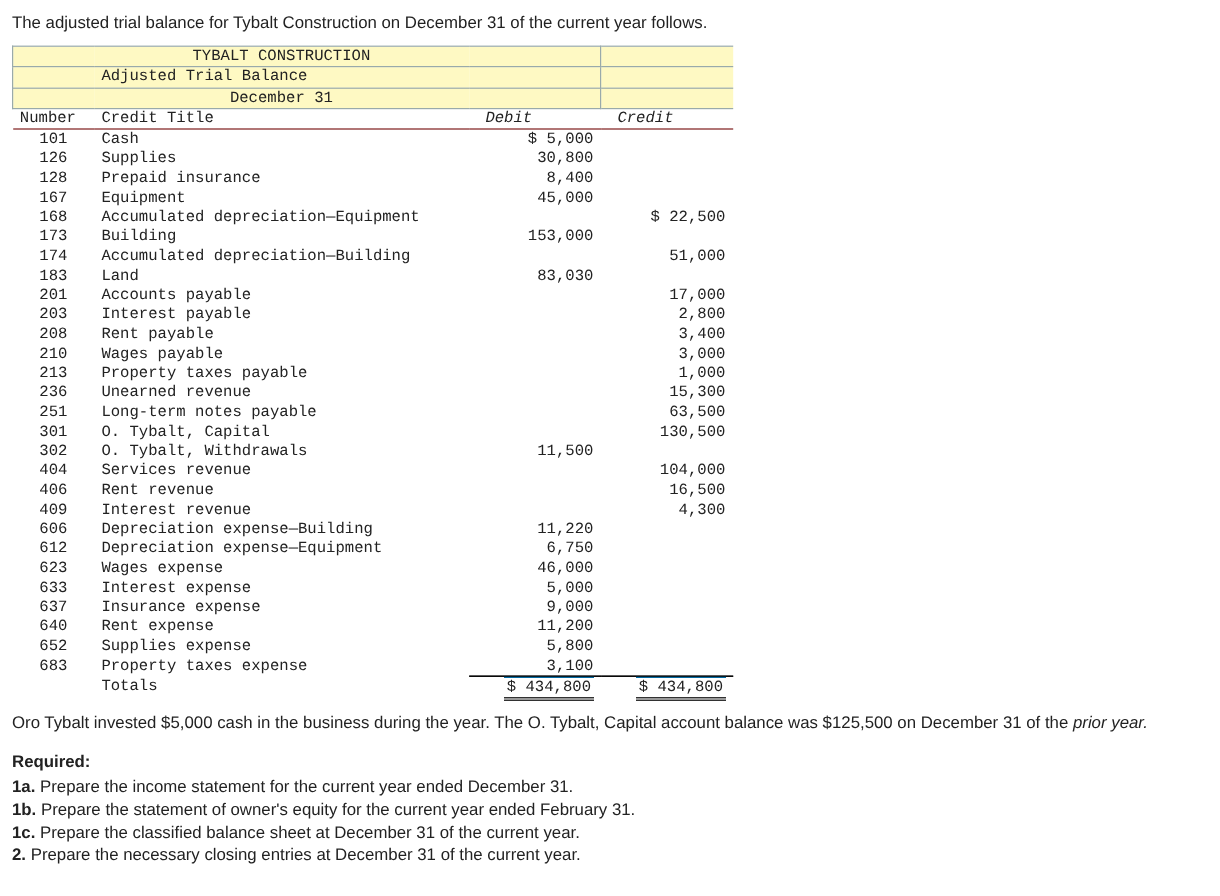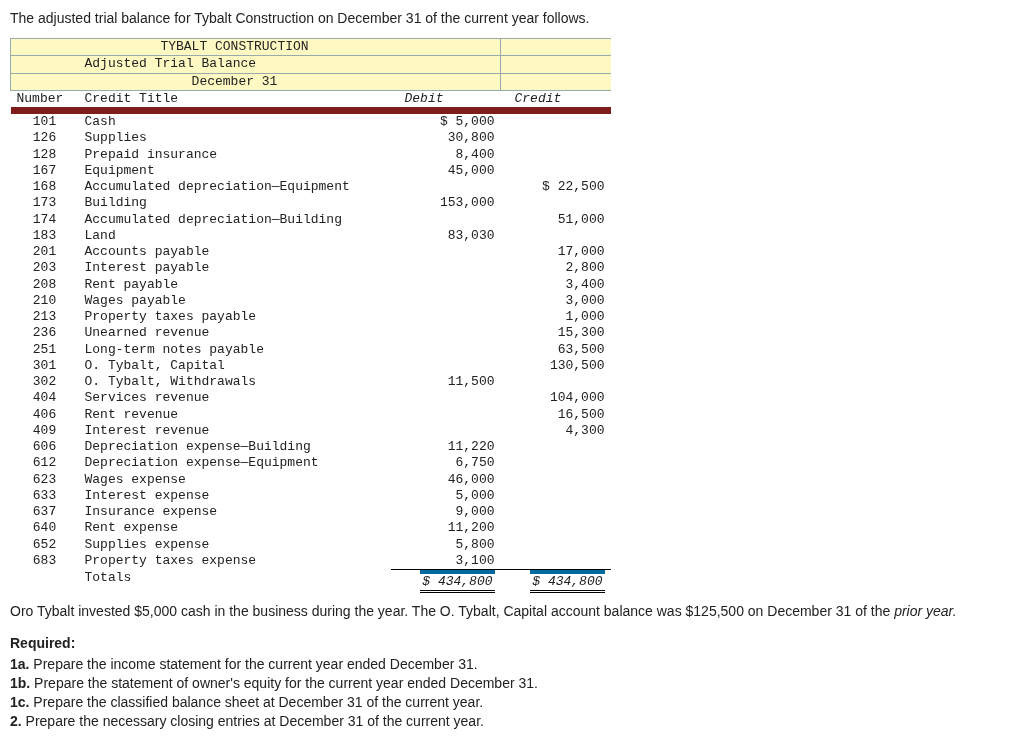--- a/index.html
+++ b/index.html
@@ -39,7 +39,7 @@
   .hdr-block .hdr-left  { border-left: 1px solid #9aa; }
   .hdr-block .hdr-right { border-right: 1px solid #9aa; }
   .hdr-spacer { background: #fff; border: none; }
-  .col-hdr td { border-bottom: 7px solid #7f1d1d; }
+  .col-hdr td { border-bottom: 1px solid #7f1d1d; }
   .col-hdr .num   { text-align: left; }
   .col-hdr .title { text-align: left; }
   .col-hdr .amt   { text-align: left; padding-left: 14px; font-style: italic; }

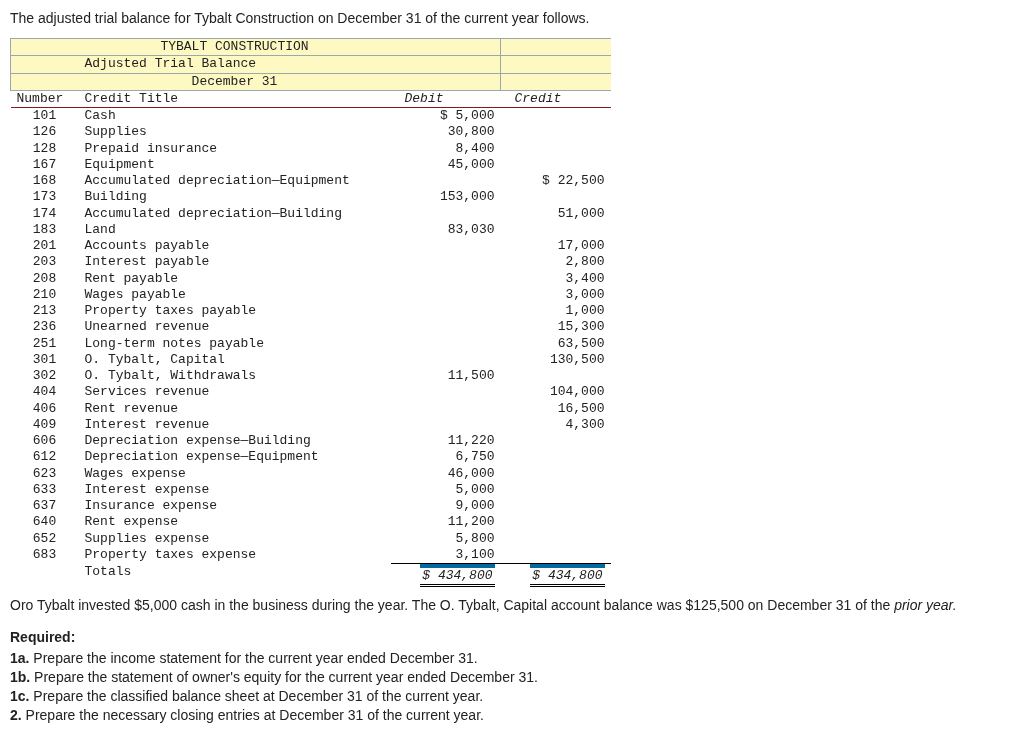--- a/index.html
+++ b/index.html
@@ -44,7 +44,7 @@
   .col-hdr .title { text-align: left; }
   .col-hdr .amt   { text-align: left; padding-left: 14px; font-style: italic; }
   .underline1 { border-bottom: 1px solid #000; }
-  .totals .amt span { border-top: 4px solid #0369a1; border-bottom: 3px double #000; display: inline-block; padding: 0 2px; font-style: italic; }
+  .totals .amt span { border-top: 1px solid #0369a1; border-bottom: 3px double #000; display: inline-block; padding: 0 2px; }
   .notes { margin-top: 10px; }
   .italic { font-style: italic; }
   .req-h { font-weight: bold; margin-top: 16px; }

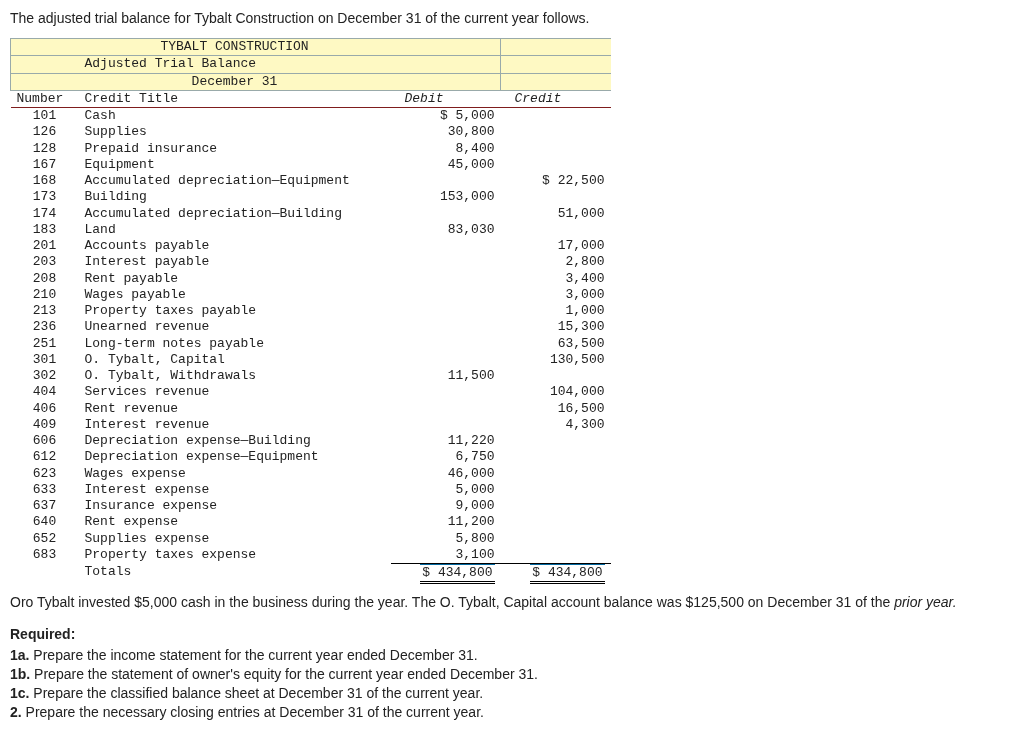--- a/index.html
+++ b/index.html
@@ -100,7 +100,7 @@
 <div class="req-h">Required:</div>
 <div class="req-list">
   <div><b>1a.</b><span> Prepare the income statement for the current year ended December 31.</span></div>
-  <div><b>1b.</b><span> Prepare the statement of owner's equity for the current year ended December 31.</span></div>
+  <div><b>1b.</b><span> Prepare the statement of owner's equity for the current year ended February 31.</span></div>
   <div><b>1c.</b><span> Prepare the classified balance sheet at December 31 of the current year.</span></div>
   <div><b>2.</b><span> Prepare the necessary closing entries at December 31 of the current year.</span></div>
 </div>

